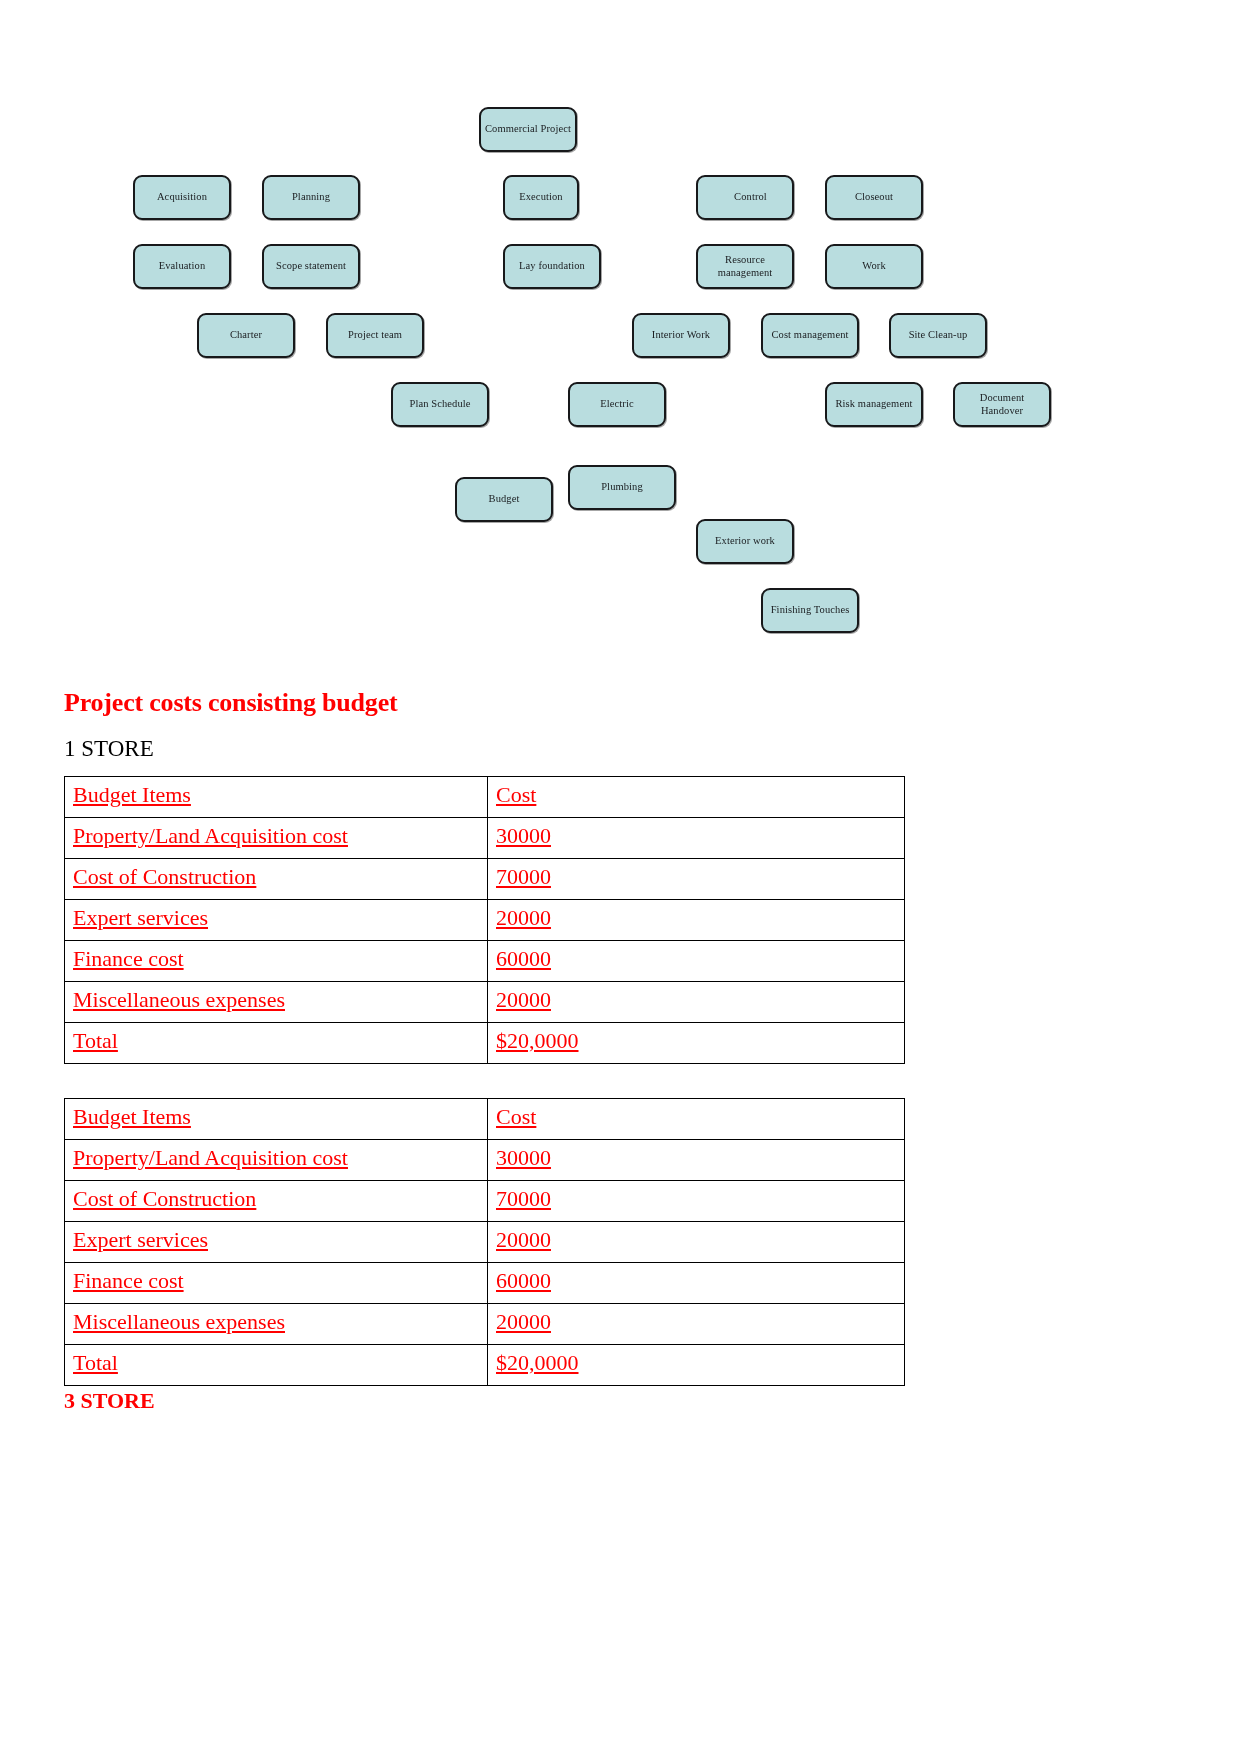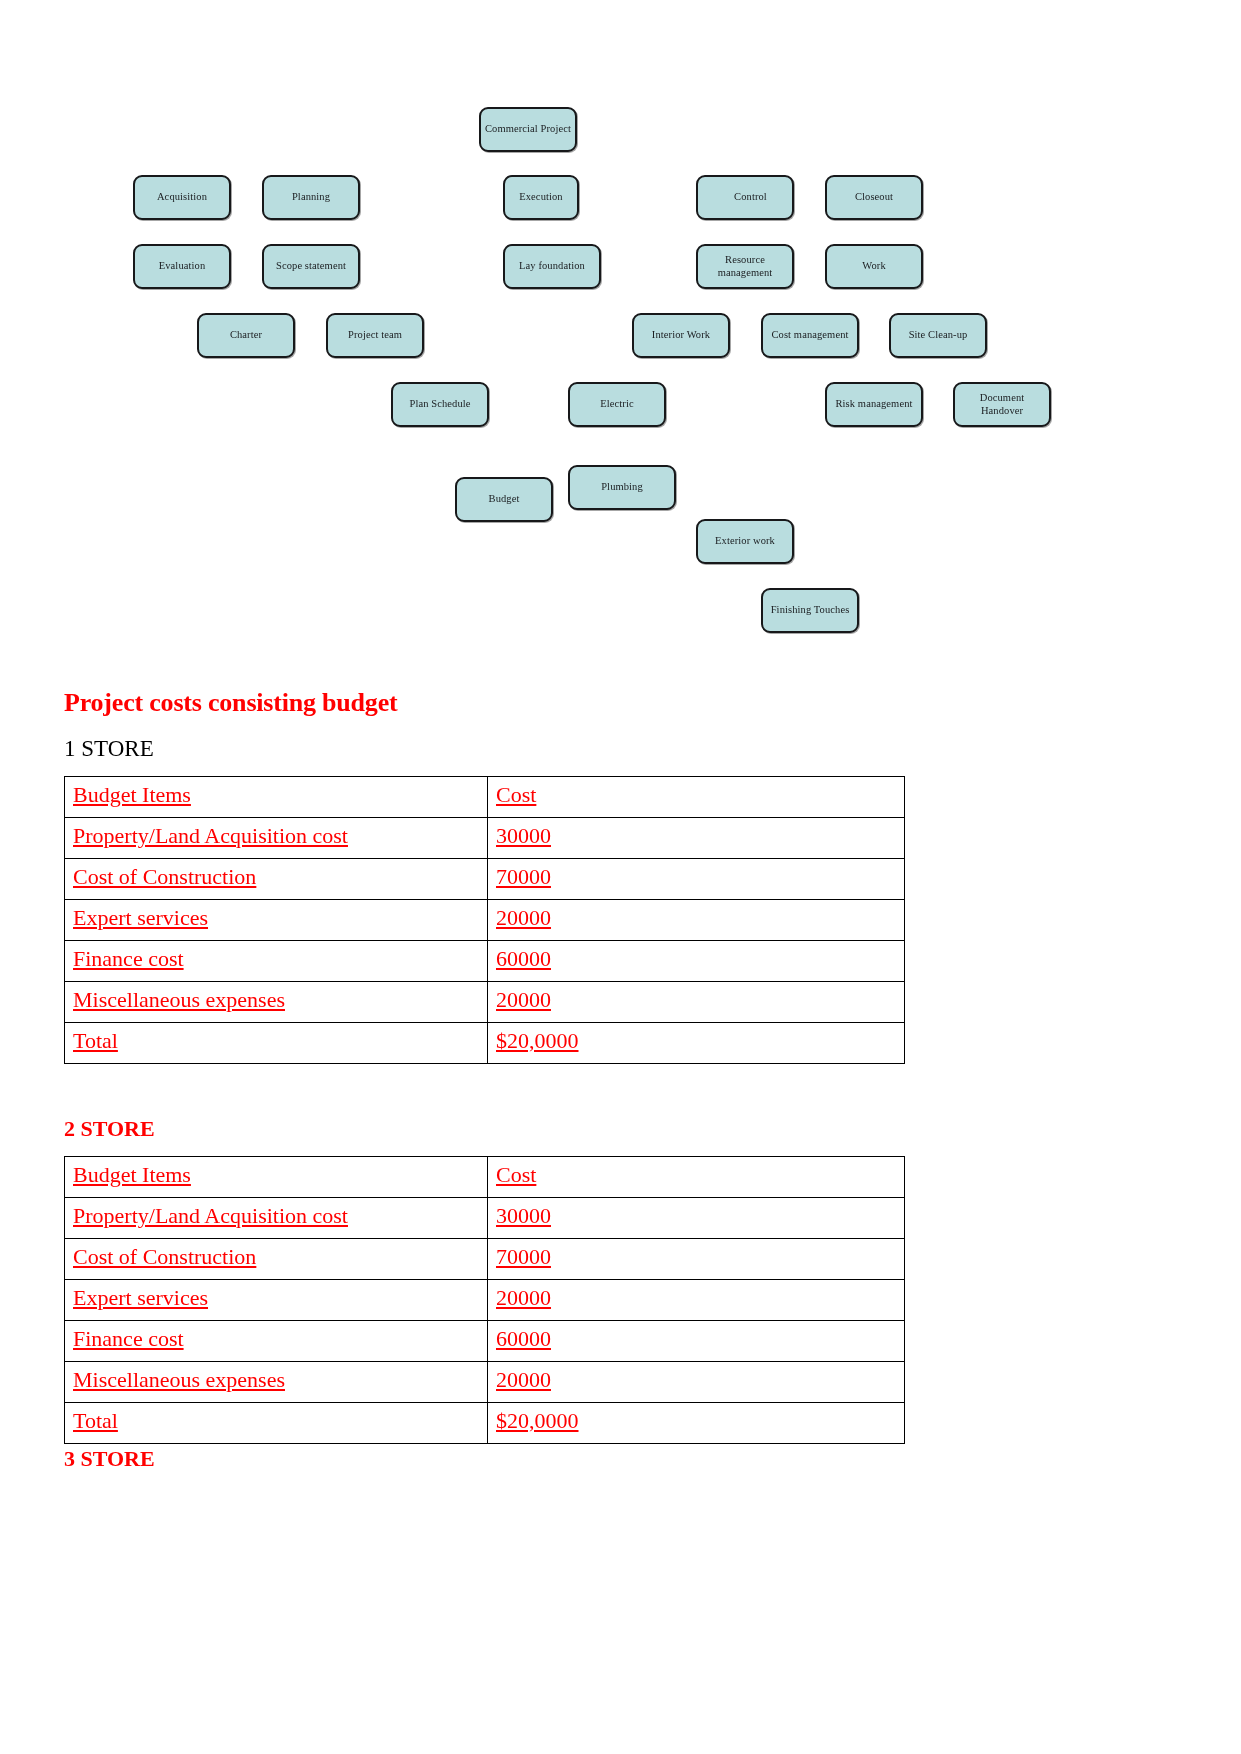--- a/index.html
+++ b/index.html
@@ -165,7 +165,6 @@
 
   <div class="gap"></div>
 
-  <div class="store-label red">2 STORE</div>
 
   <table class="budget">
     <tbody>

